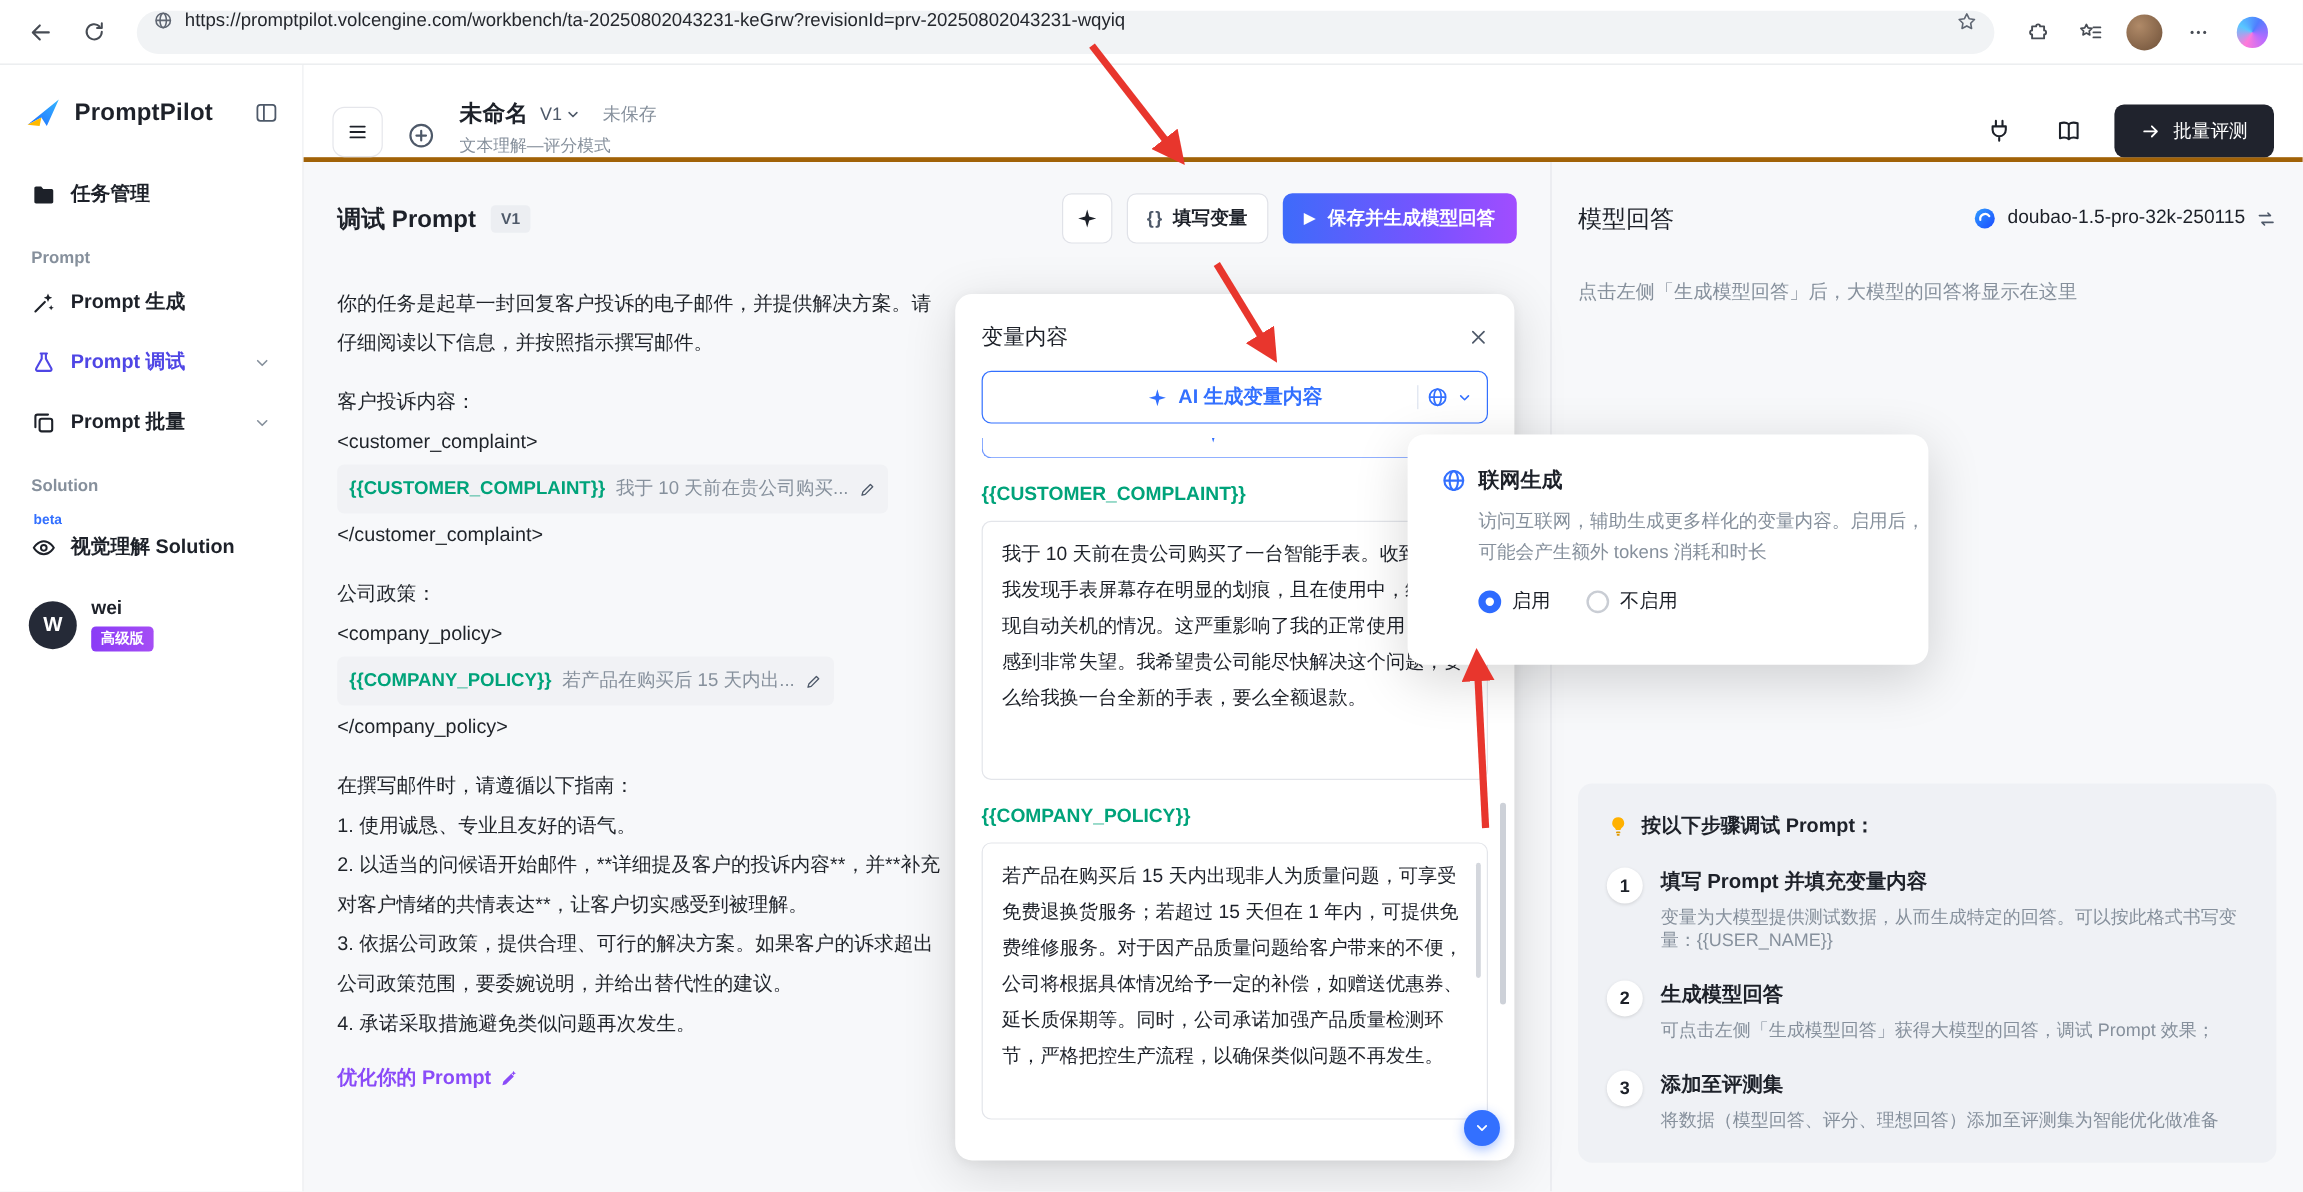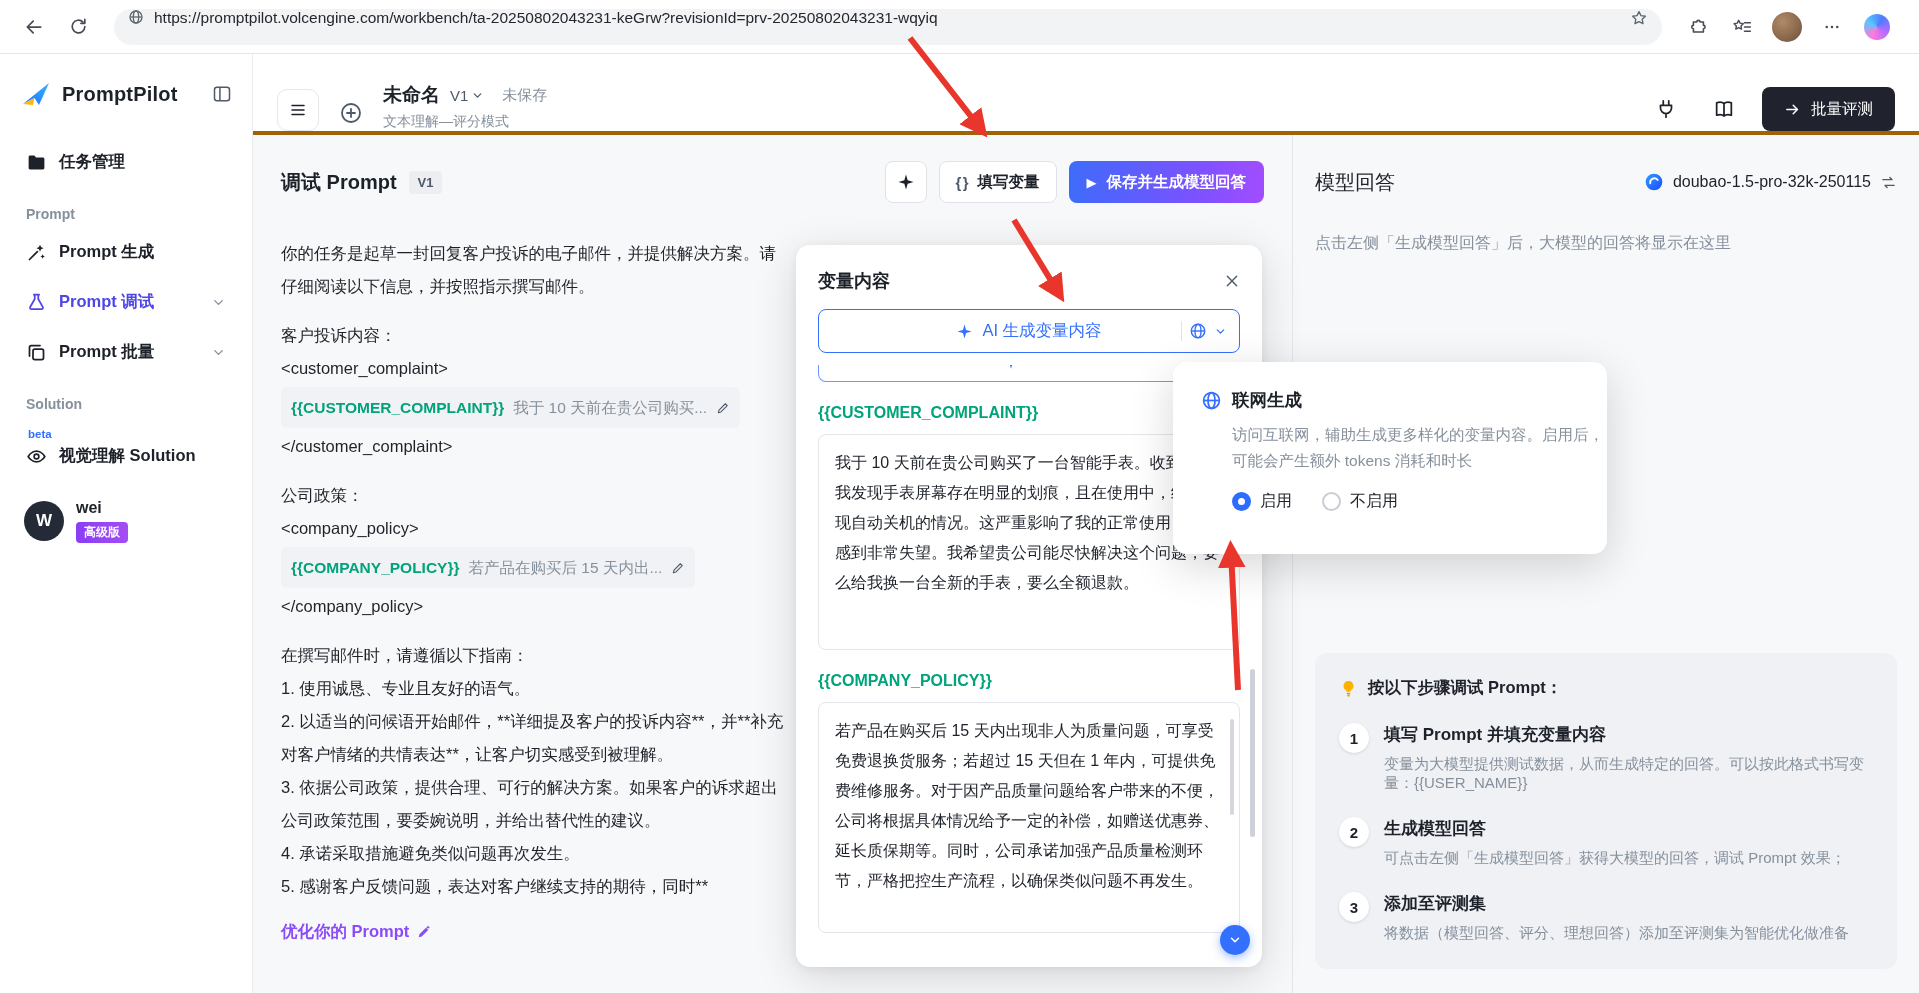--- a/index.html
+++ b/index.html
@@ -83,7 +83,7 @@
   
   .modal{position:absolute;left:796px;top:245px;width:466px;height:722px;background:#fff;border-radius:14px;box-shadow:0 10px 44px rgba(0,0,0,.14),0 2px 10px rgba(0,0,0,.06);z-index:50;padding:24px 22px;display:flex;flex-direction:column}
   .modal-hdr{display:flex;align-items:center;margin-bottom:16px}
-  .modal-title{font-size:18px;font-weight:bold}
+  .modal-title{font-size:18px;font-weight:normal}
   .modal-close{margin-left:auto;color:#4e5969}
   .ai-btn{height:44px;border:1.5px solid #3370ff;border-radius:8px;background:#fff;color:#3370ff;display:flex;align-items:center;justify-content:center;gap:9px;font-size:16.5px;font-weight:400;position:relative;font-family:inherit;flex:0 0 auto}
   .ai-right{position:absolute;right:12px;display:flex;align-items:center;gap:7px}

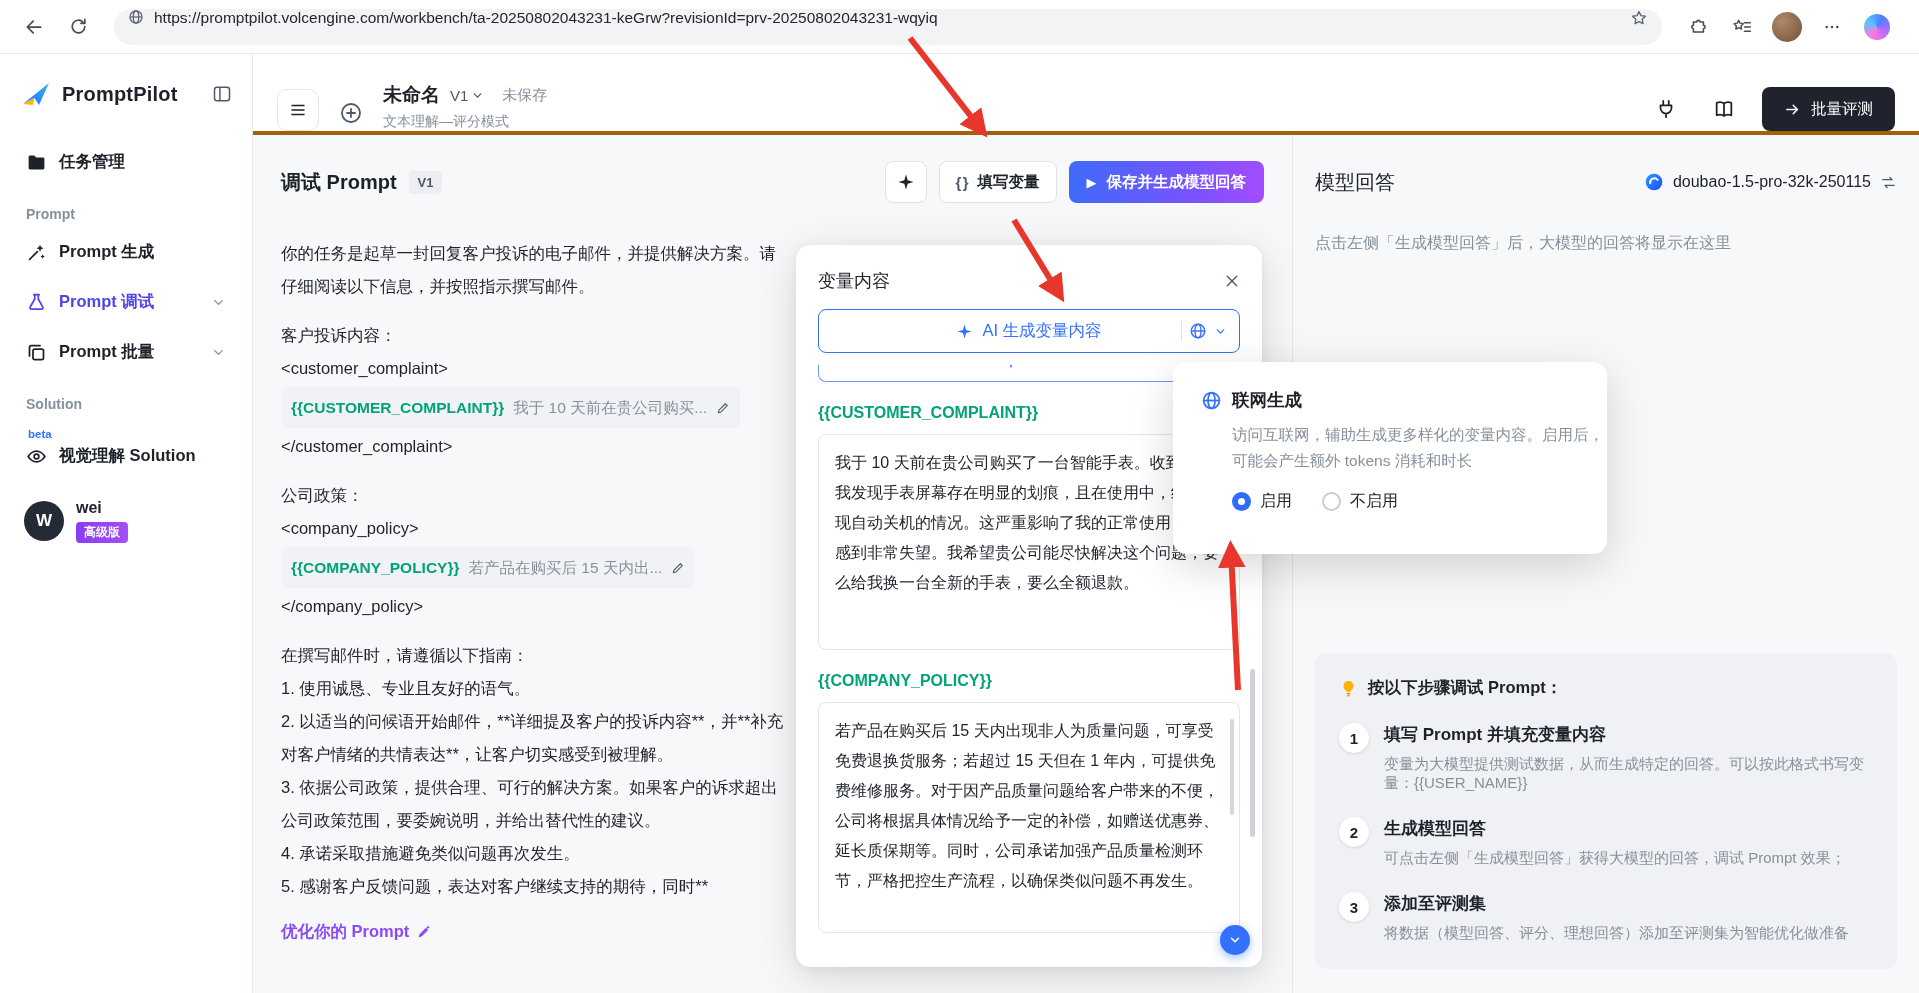--- a/index.html
+++ b/index.html
@@ -85,7 +85,7 @@
   .modal-hdr{display:flex;align-items:center;margin-bottom:16px}
   .modal-title{font-size:18px;font-weight:normal}
   .modal-close{margin-left:auto;color:#4e5969}
-  .ai-btn{height:44px;border:1.5px solid #3370ff;border-radius:8px;background:#fff;color:#3370ff;display:flex;align-items:center;justify-content:center;gap:9px;font-size:16.5px;font-weight:400;position:relative;font-family:inherit;flex:0 0 auto}
+  .ai-btn{height:44px;border:1.5px solid #3370ff;border-radius:8px;background:#fff;color:#3370ff;display:flex;align-items:center;justify-content:center;gap:9px;font-size:16.5px;font-weight:700;position:relative;font-family:inherit;flex:0 0 auto}
   .ai-right{position:absolute;right:12px;display:flex;align-items:center;gap:7px}
   .ai-div{width:1px;height:20px;background:#dde3ef}
   .sliver{height:17px;margin-top:12px;border:1.5px solid #6d96ff;border-top:none;border-radius:0 0 8px 8px;position:relative;overflow:hidden;flex:0 0 auto}

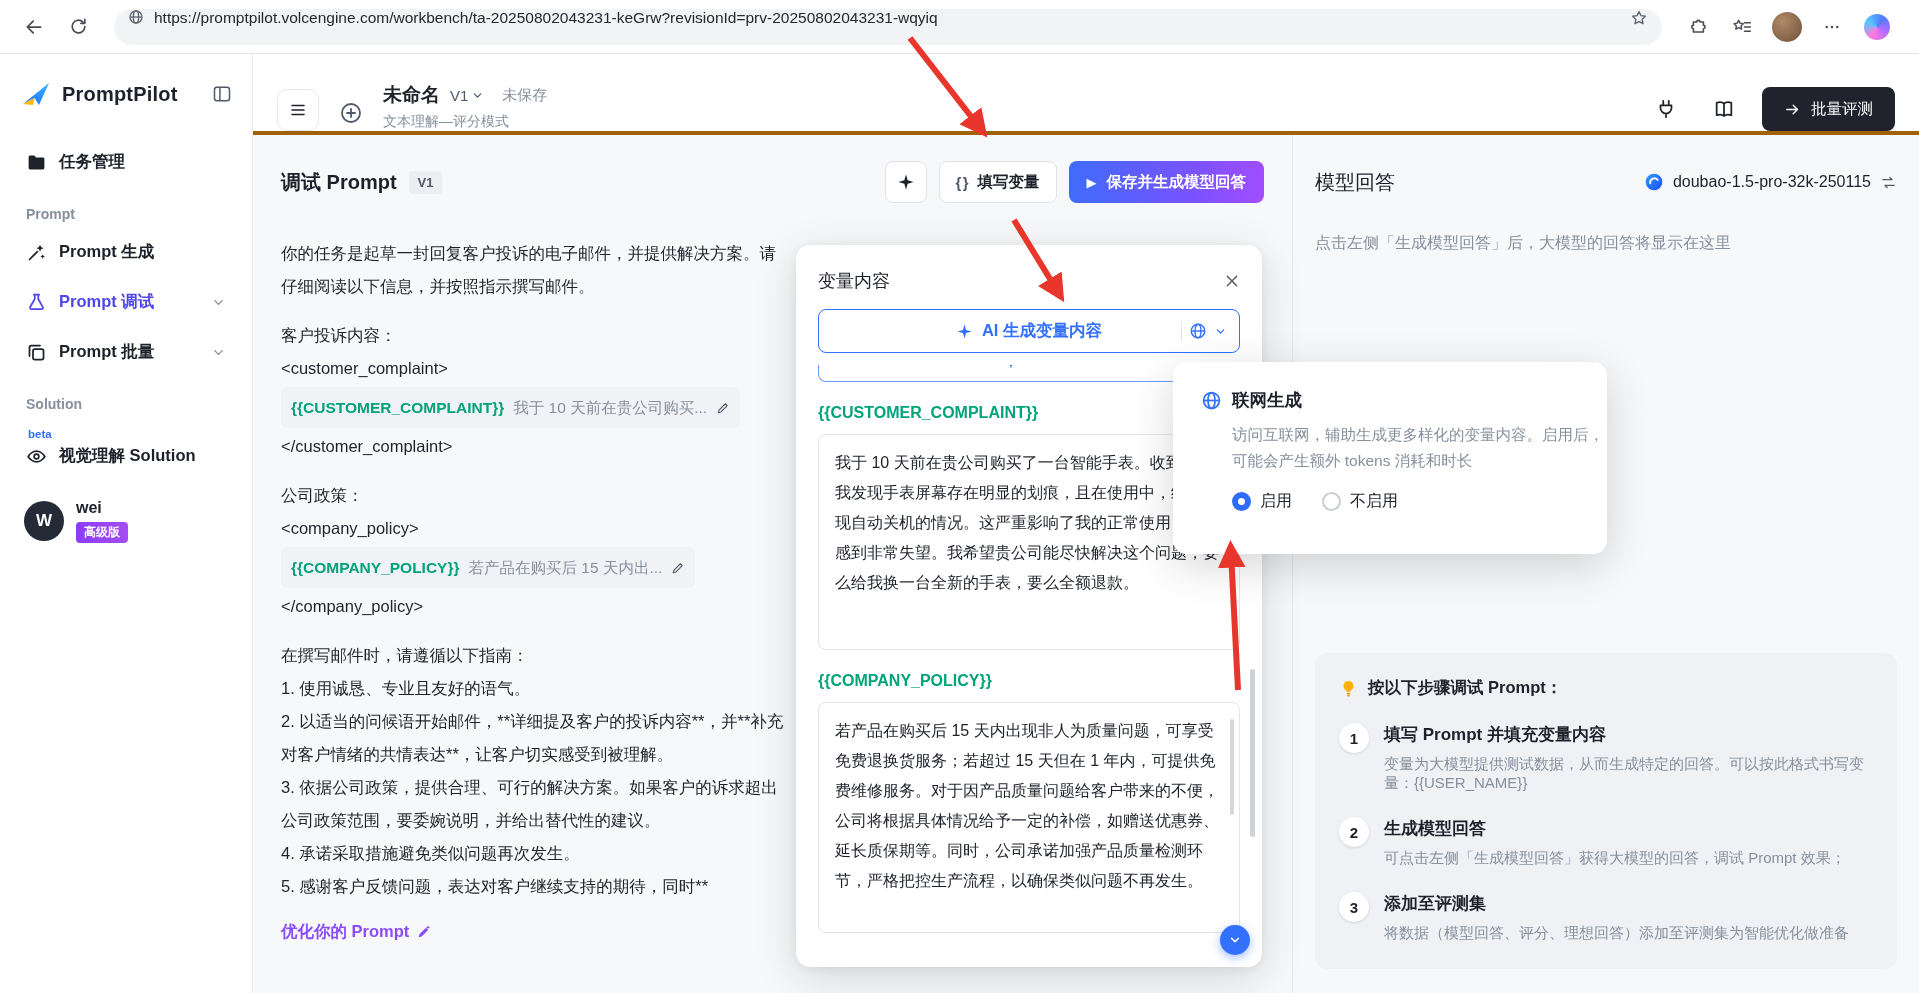--- a/index.html
+++ b/index.html
@@ -368,7 +368,6 @@
           <div data-interactable="false">2. 以适当的问候语开始邮件，**详细提及客户的投诉内容**，并**补充对客户情绪的共情表达**，让客户切实感受到被理解。</div>
           <div data-interactable="false">3. 依据公司政策，提供合理、可行的解决方案。如果客户的诉求超出公司政策范围，要委婉说明，并给出替代性的建议。</div>
           <div data-interactable="false">4. 承诺采取措施避免类似问题再次发生。</div>
-          <div data-interactable="false">5. 感谢客户反馈问题，表达对客户继续支持的期待，同时**</div>
           <a class="optimize" data-interactable="true">
             <span>优化你的 Prompt</span>
             <span data-interactable="false">

